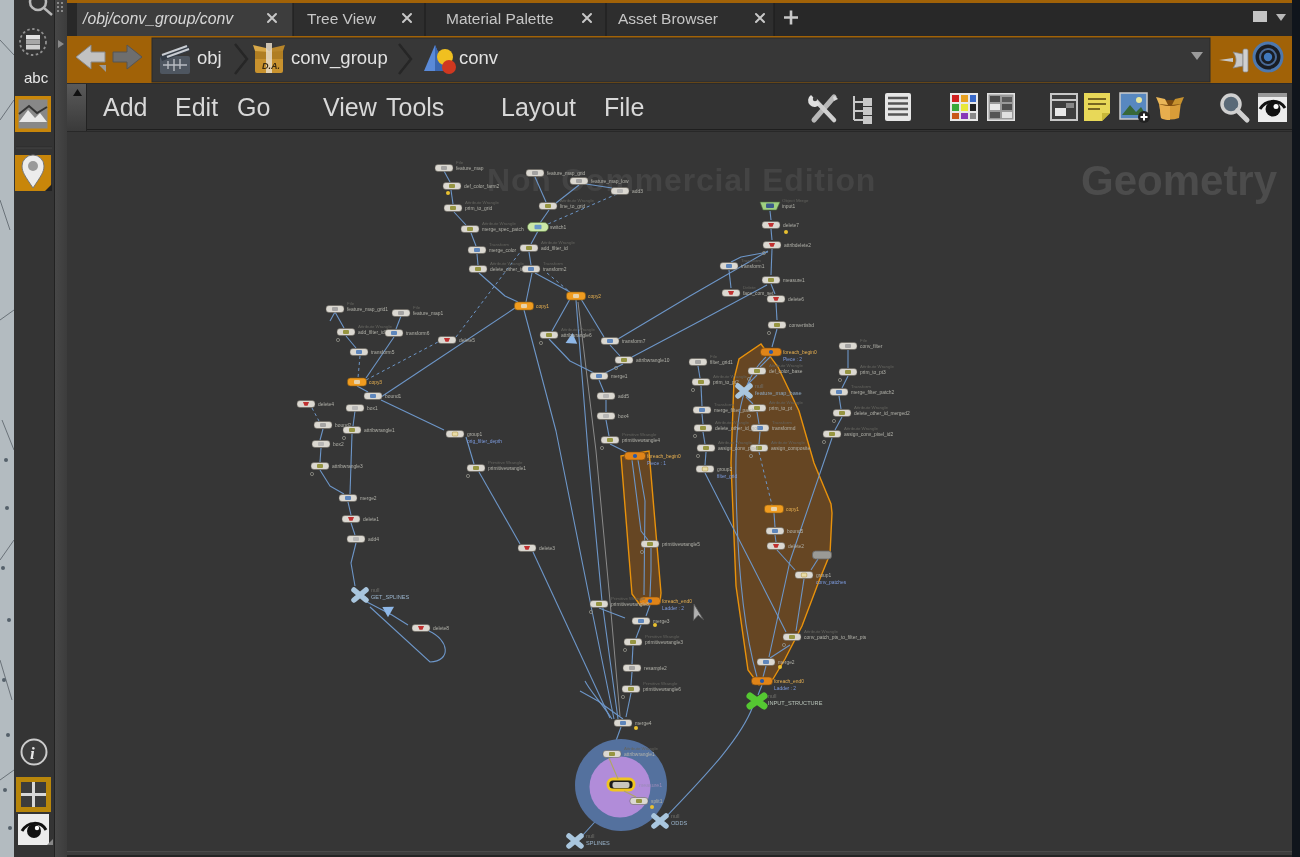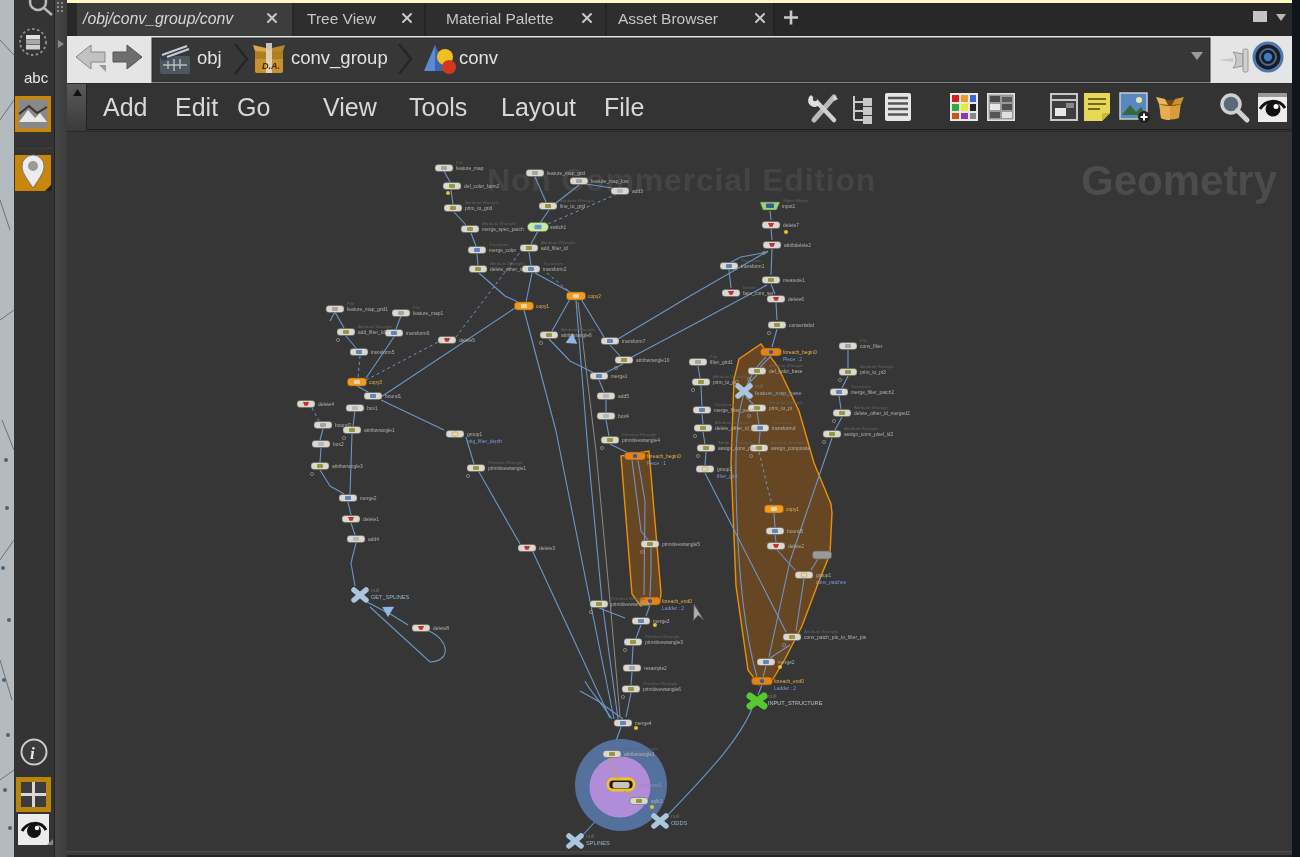--- a/index.html
+++ b/index.html
@@ -7,7 +7,7 @@
 #sidebar{left:14px;top:0;width:41px;height:857px;background:#343434;border-right:1px solid #222}
 #gutter{left:55px;top:0;width:12px;height:857px;background:linear-gradient(90deg,#474747,#3c3c3c)}
 #main{left:67px;top:0;width:1233px;height:857px;background:#333}
-#tabbar{left:0;top:0;width:1233px;height:36px;background:#fef9c3}
+#tabbar{left:0;top:0;width:1233px;height:36px;background:#a16207}
 #pathrow{left:0;top:36px;width:1233px;height:47px;background:#e5e5e5}
 #menurow{left:0;top:83px;width:1233px;height:47px;background:#333;border-bottom:1px solid #1e1e1e;border-top:1px solid #2b2b2b}
 .menuitem{position:absolute;top:0;height:47px;line-height:47px;font-size:25px;color:#d8d8d8}

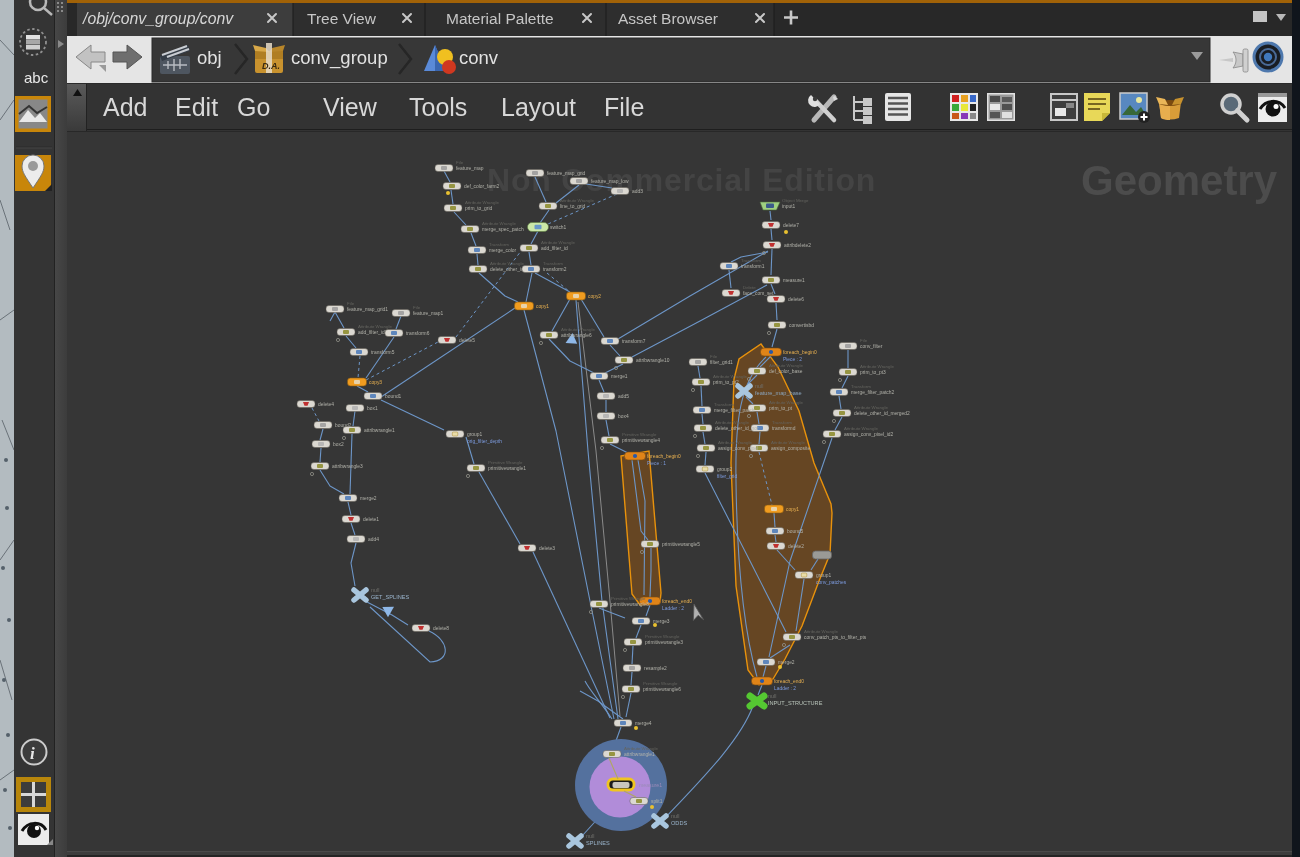--- a/index.html
+++ b/index.html
@@ -8,7 +8,7 @@
 #gutter{left:55px;top:0;width:12px;height:857px;background:linear-gradient(90deg,#474747,#3c3c3c)}
 #main{left:67px;top:0;width:1233px;height:857px;background:#333}
 #tabbar{left:0;top:0;width:1233px;height:36px;background:#a16207}
-#pathrow{left:0;top:36px;width:1233px;height:47px;background:#e5e5e5}
+#pathrow{left:0;top:36px;width:1233px;height:47px;background:#a16207}
 #menurow{left:0;top:83px;width:1233px;height:47px;background:#333;border-bottom:1px solid #1e1e1e;border-top:1px solid #2b2b2b}
 .menuitem{position:absolute;top:0;height:47px;line-height:47px;font-size:25px;color:#d8d8d8}
 #canvas{left:0;top:131px;width:1233px;height:722px;background:#363636;border-top:1px solid #282828}

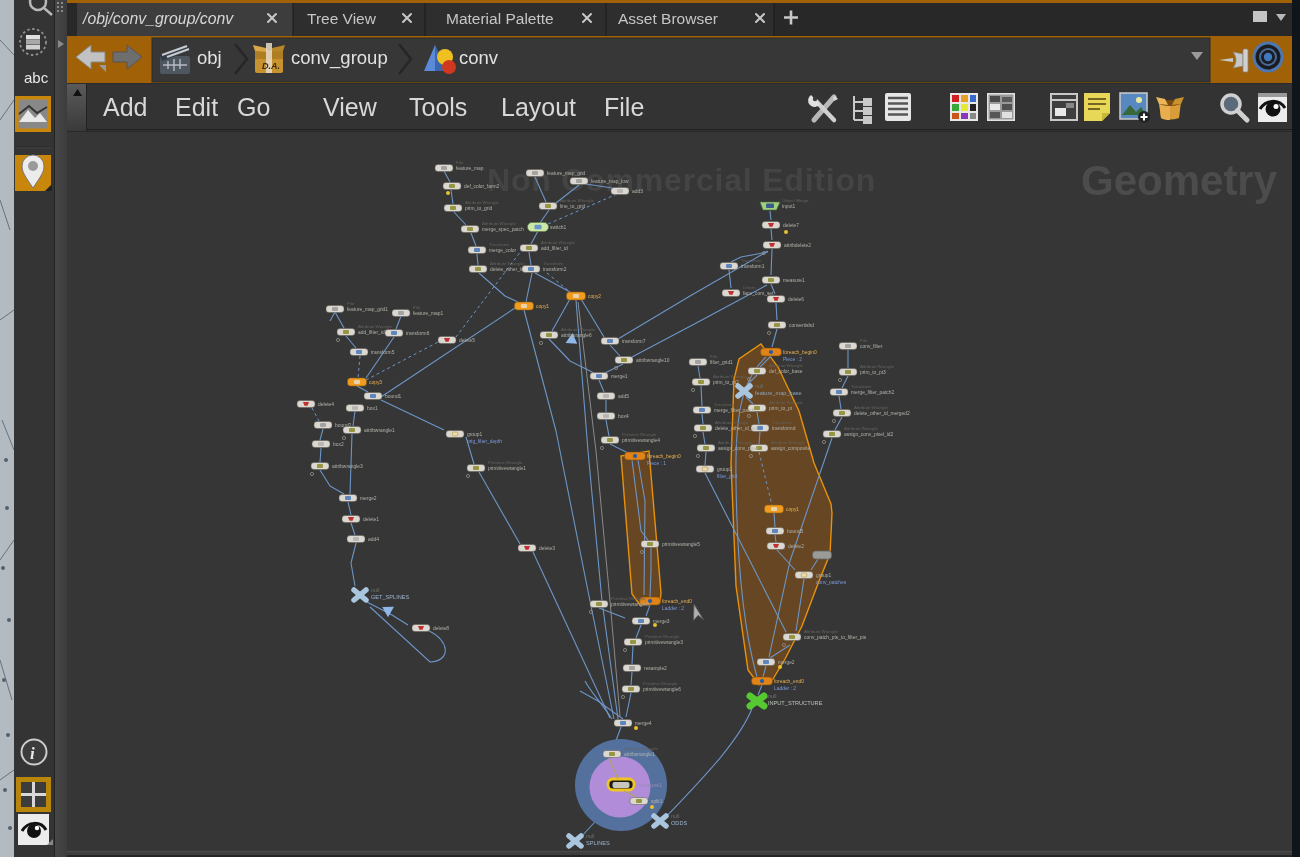--- a/index.html
+++ b/index.html
@@ -101,7 +101,7 @@
     <span class="menuitem" style="left:108px">Edit</span>
     <span class="menuitem" style="left:170px">Go</span>
     <span class="menuitem" style="left:256px">View</span>
-    <span class="menuitem" style="left:342px">Tools</span>
+    <span class="menuitem" style="left:319px">Tools</span>
     <span class="menuitem" style="left:434px">Layout</span>
     <span class="menuitem" style="left:537px">File</span>
     <svg class="abs" width="550" height="47" style="left:683px;top:0">

